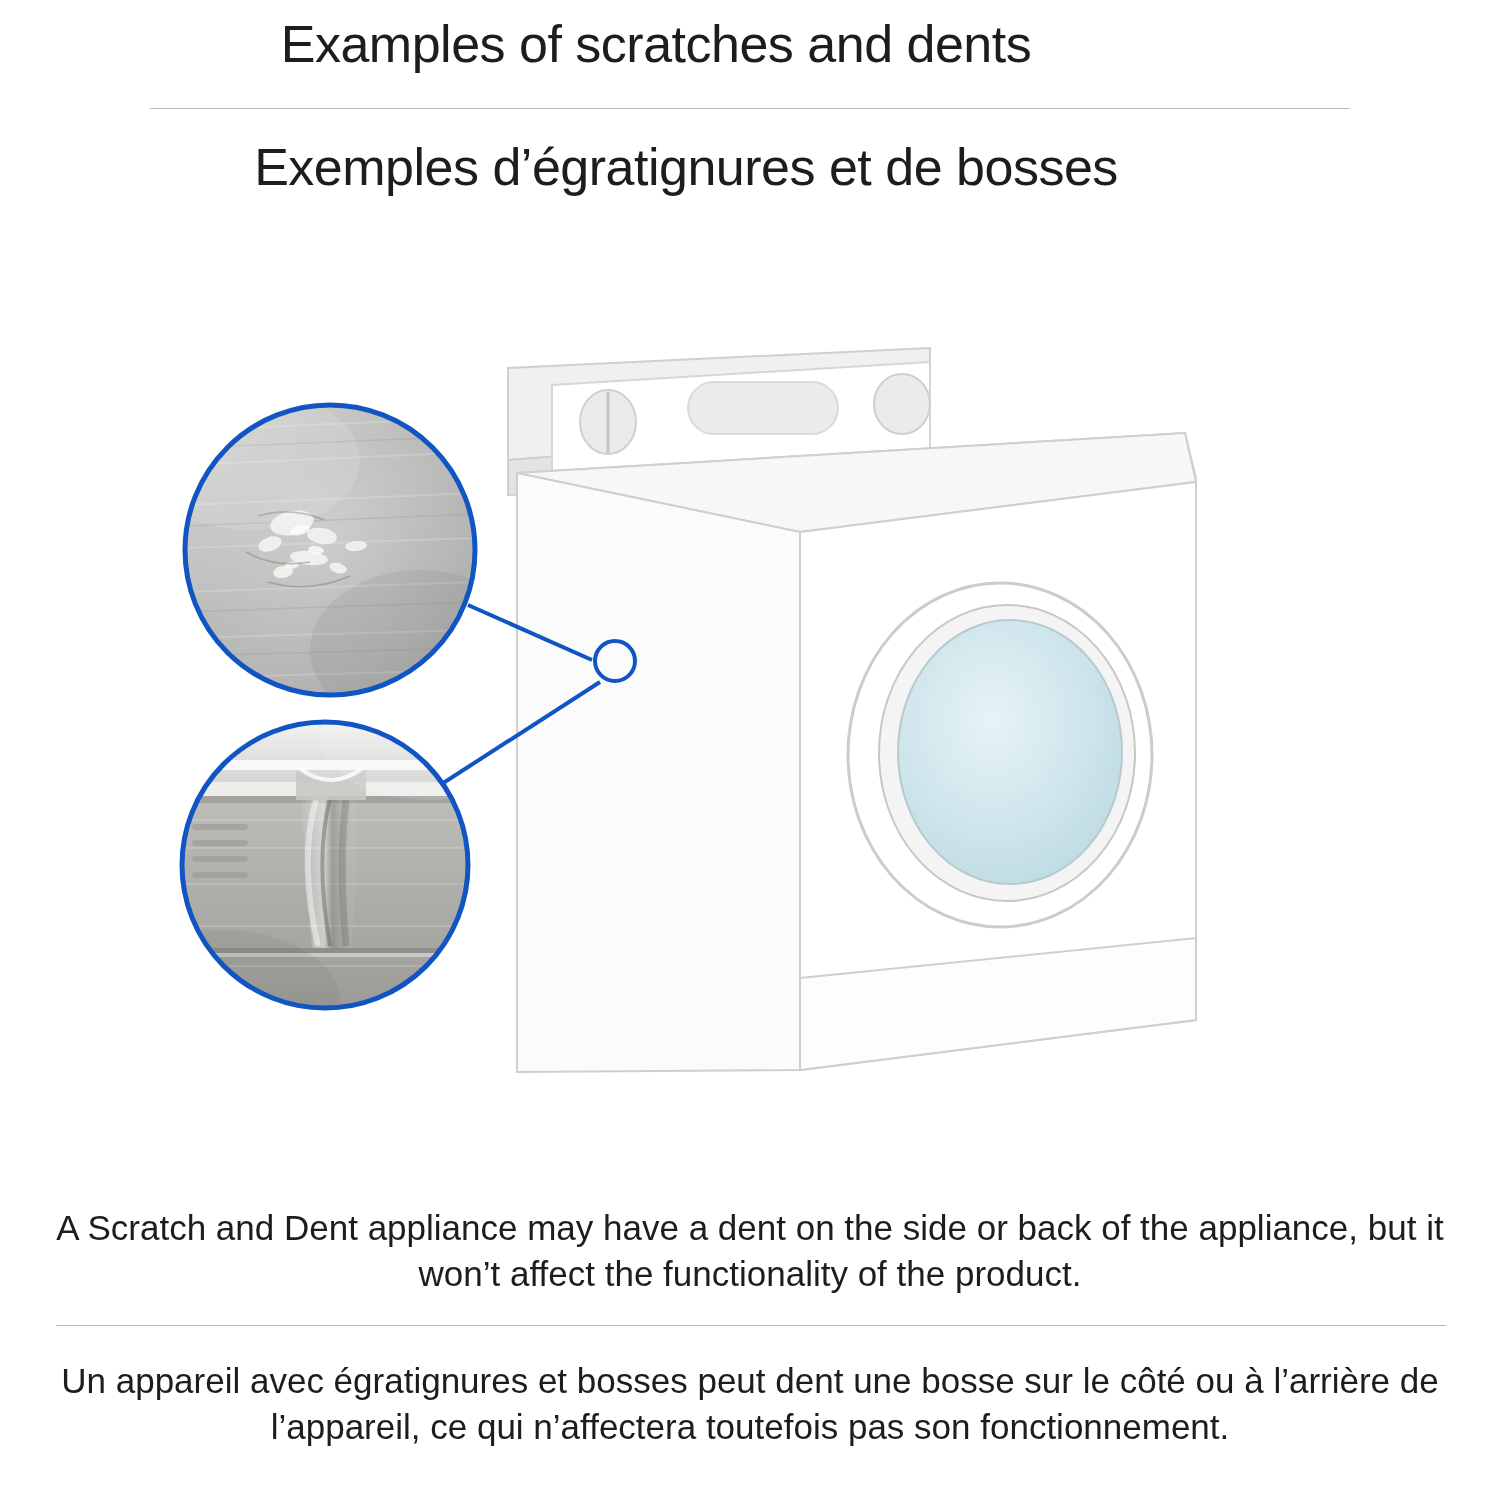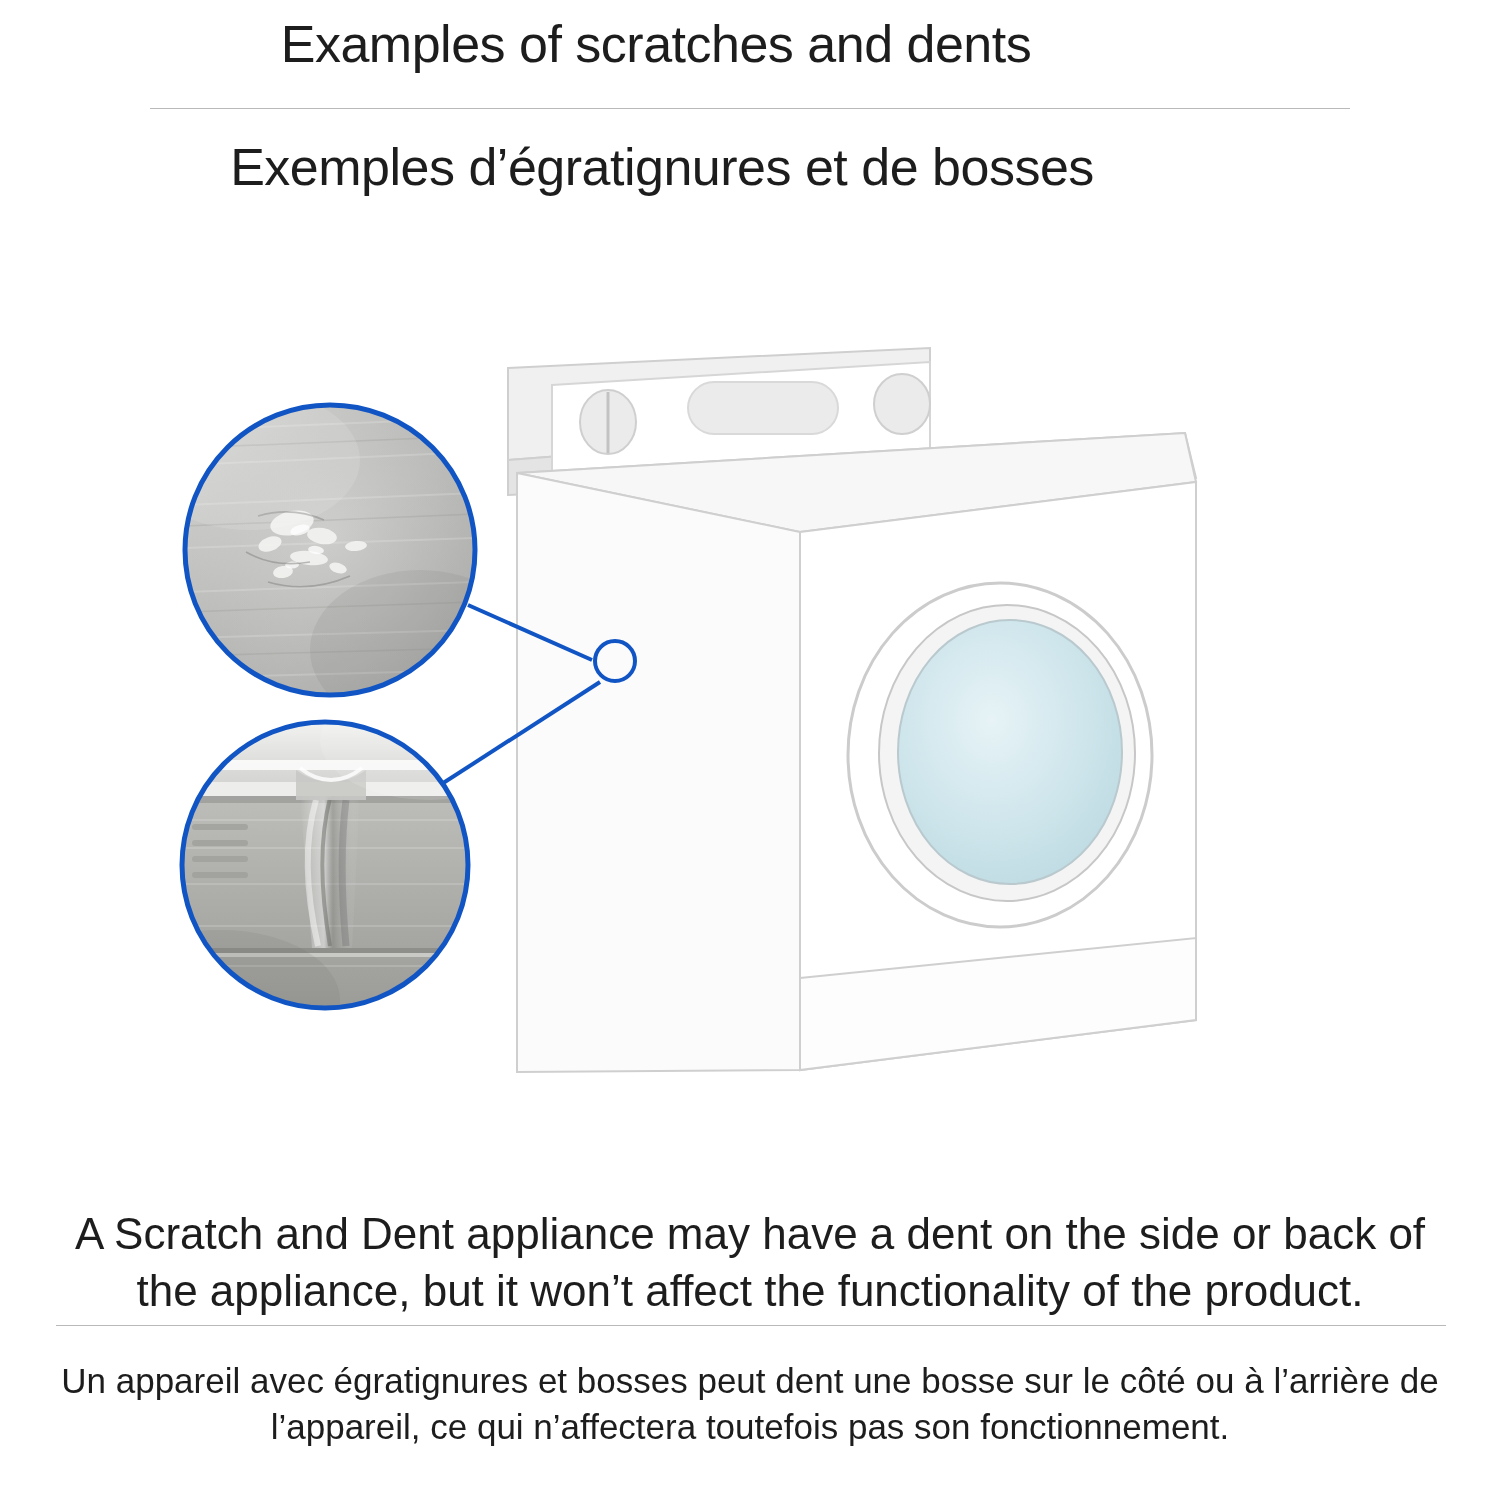--- a/index.html
+++ b/index.html
@@ -51,6 +51,7 @@
     font-weight: 400;
     letter-spacing: -0.5px;
     color: #1d1d1d;
+    padding-left: 24px;
   }
 
   

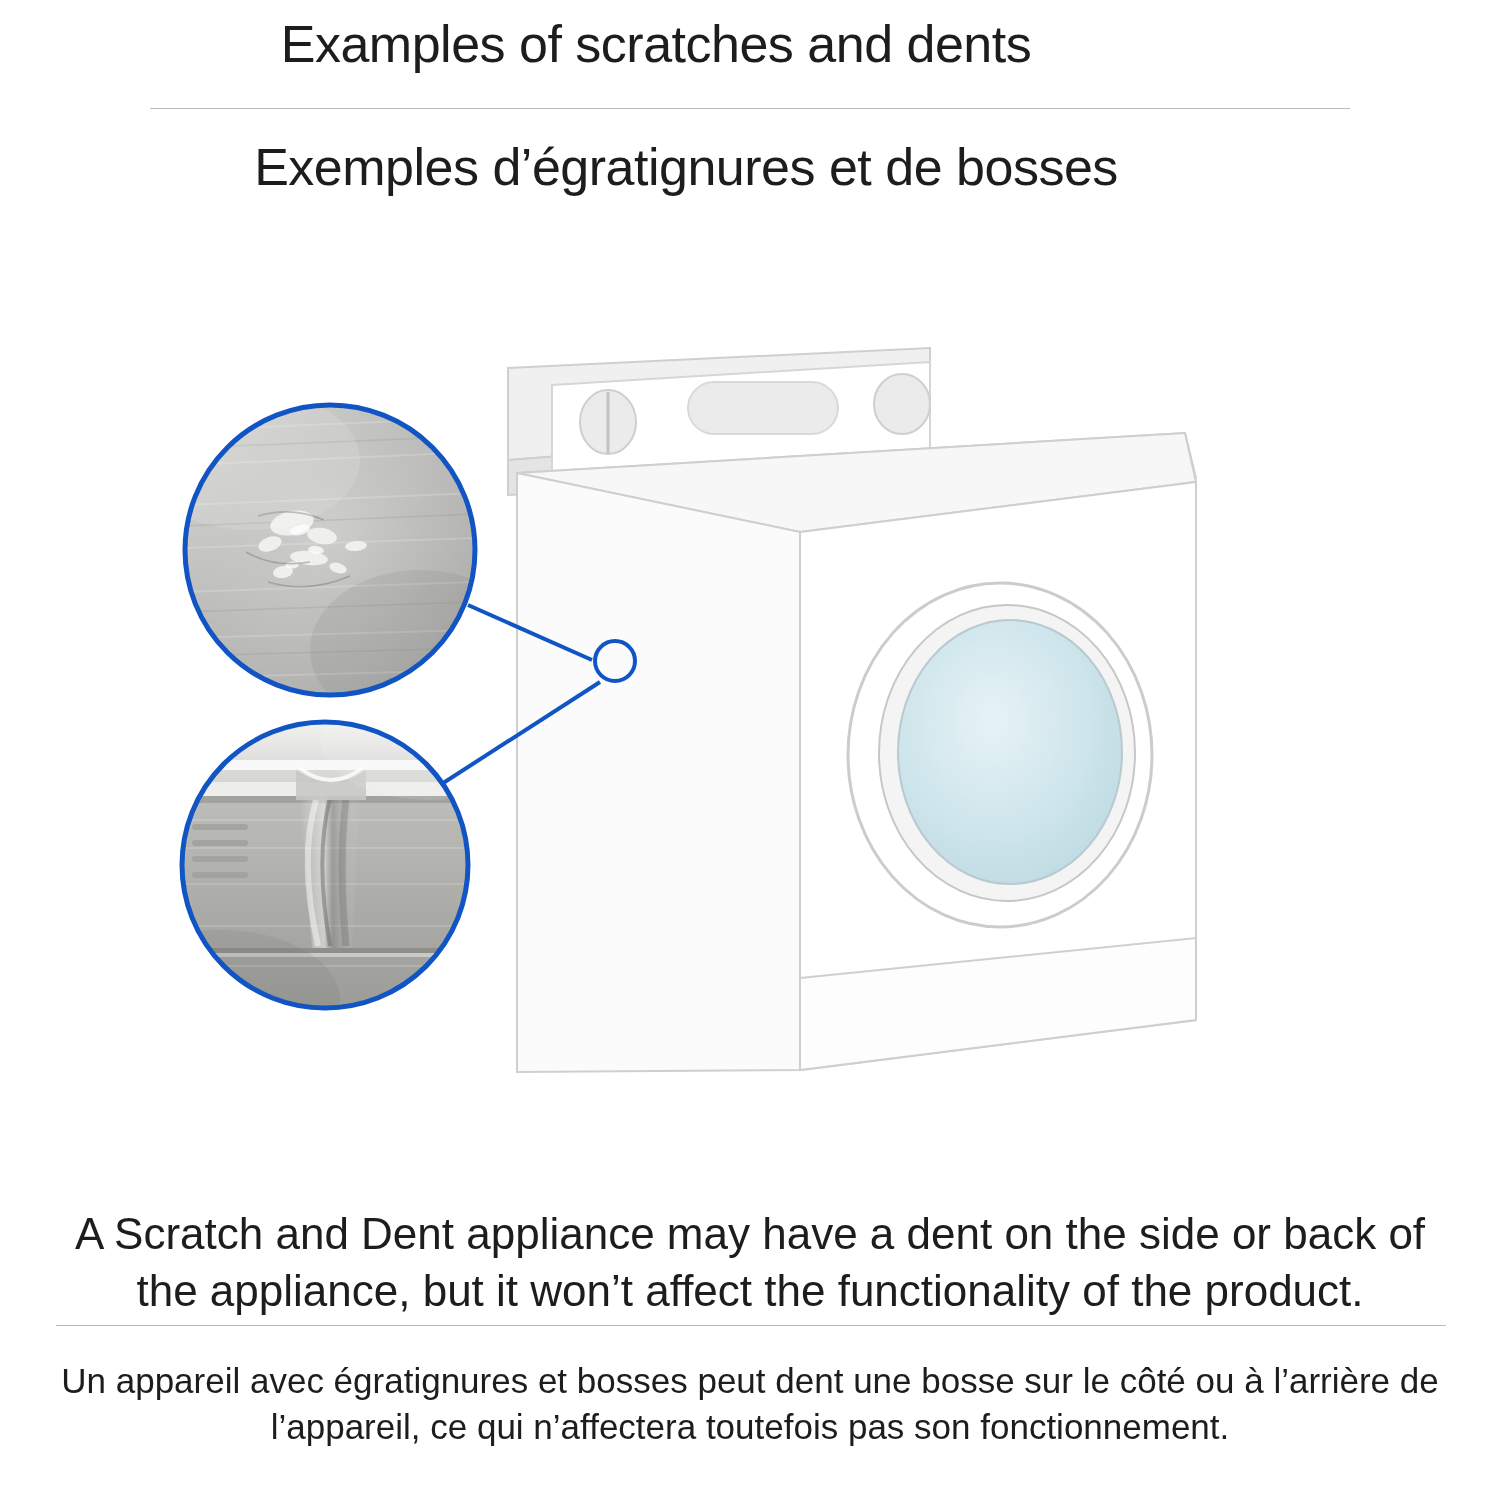--- a/index.html
+++ b/index.html
@@ -70,7 +70,7 @@
     left: 40px;
     width: 1420px;
     text-align: center;
-    font-size: 44px;
+    font-size: 35px;
     line-height: 1.30;
     color: #1d1d1d;
   }

